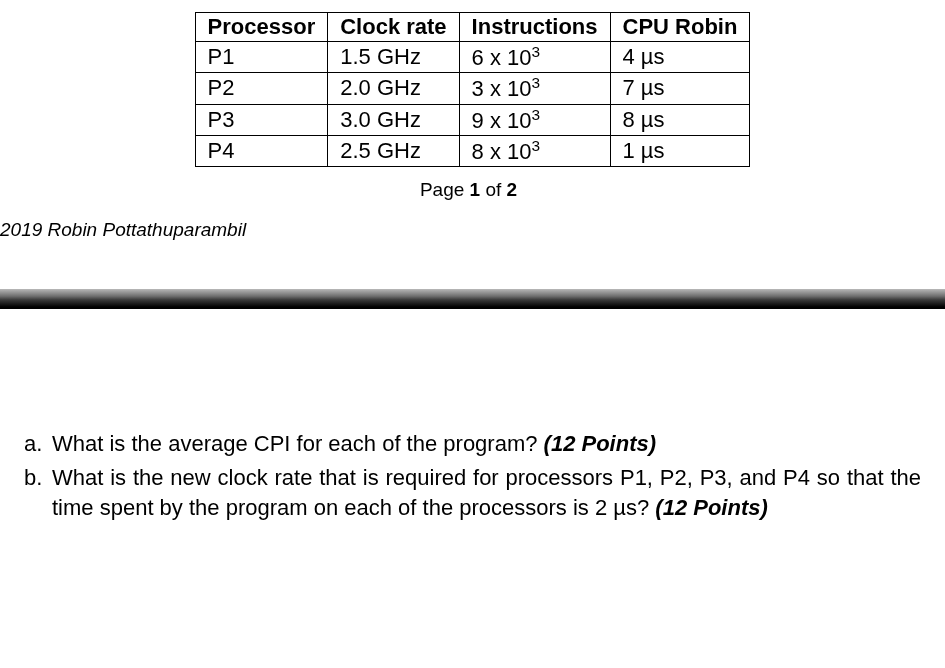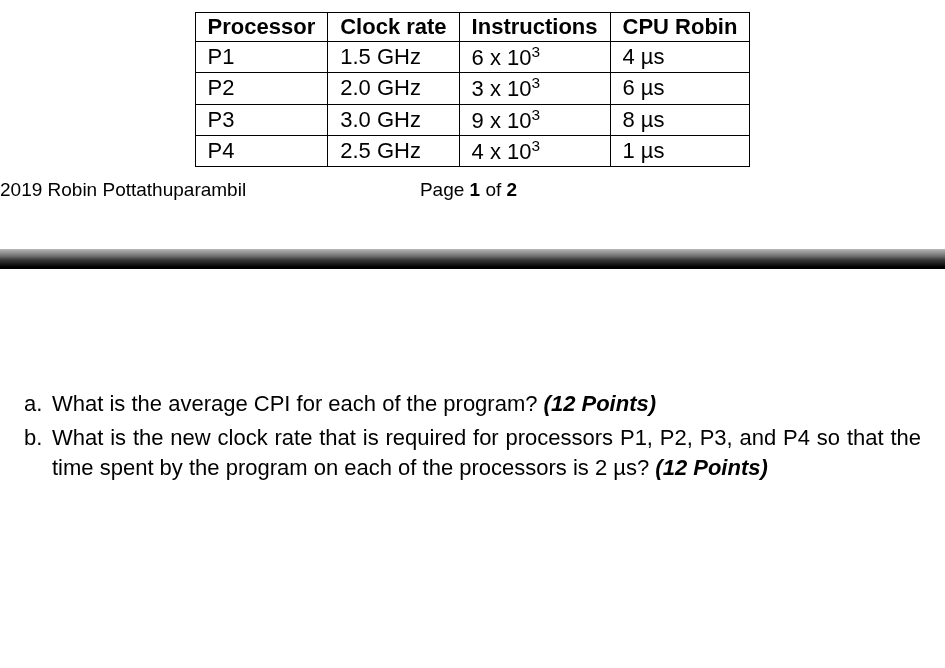--- a/index.html
+++ b/index.html
@@ -103,7 +103,7 @@
         <td>P2</td>
         <td>2.0 GHz</td>
         <td><span>3 x 10</span><sup>3</sup></td>
-        <td>6 µs</td>
+        <td>7 µs</td>
       </tr>
       <tr>
         <td>P3</td>

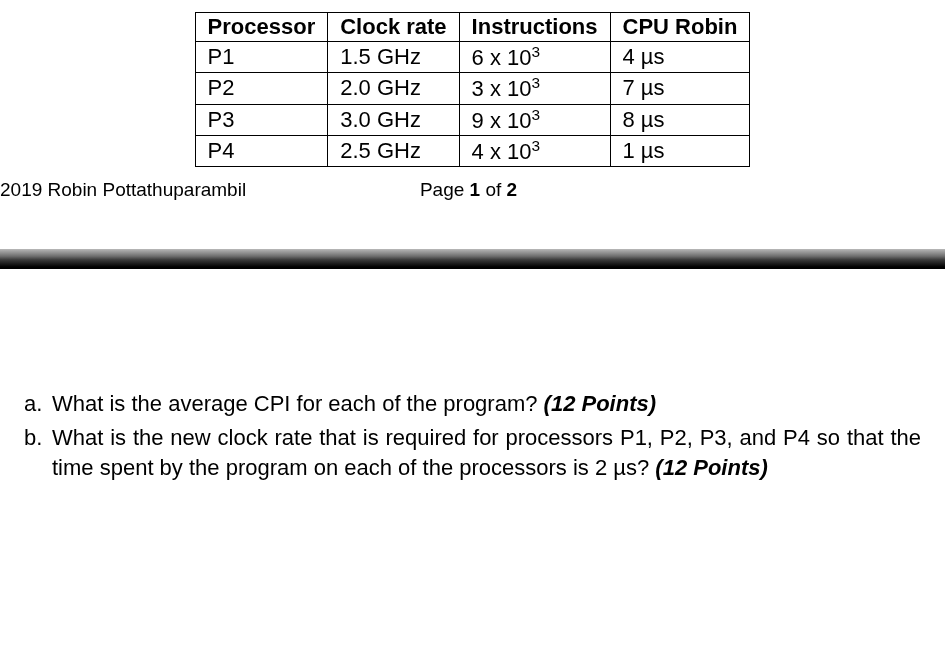--- a/index.html
+++ b/index.html
@@ -114,7 +114,7 @@
       <tr>
         <td>P4</td>
         <td>2.5 GHz</td>
-        <td><span>4 x 10</span><sup>3</sup></td>
+        <td><span>8 x 10</span><sup>3</sup></td>
         <td>1 µs</td>
       </tr>
     </tbody>

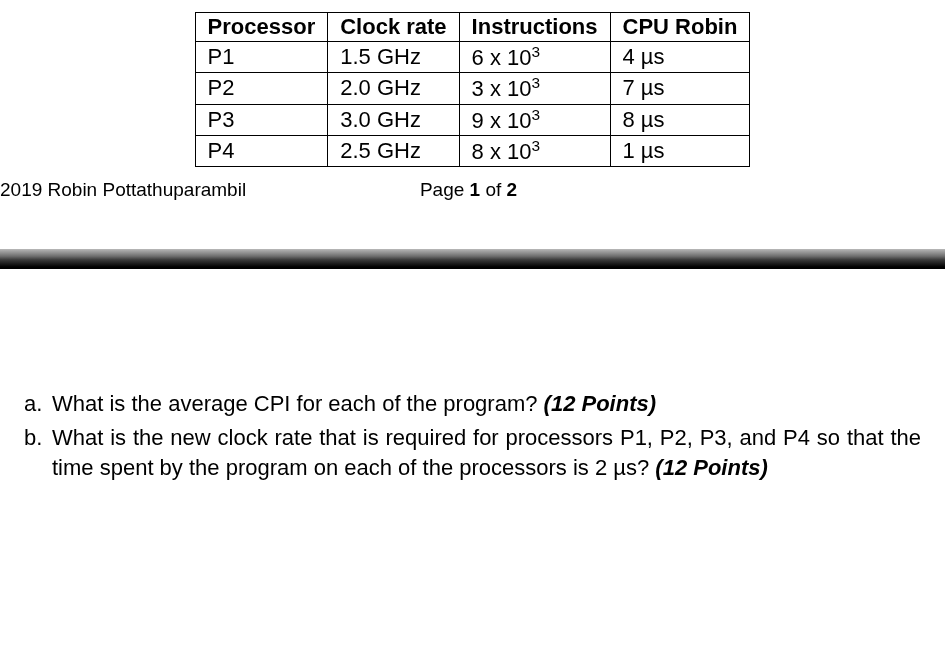--- a/index.html
+++ b/index.html
@@ -45,6 +45,8 @@
       font-size: 19px;
     }
     .footer-left {
+      font-style: italic;
+      margin-top: 40px;
     }
     .footer-center {
       position: absolute;

